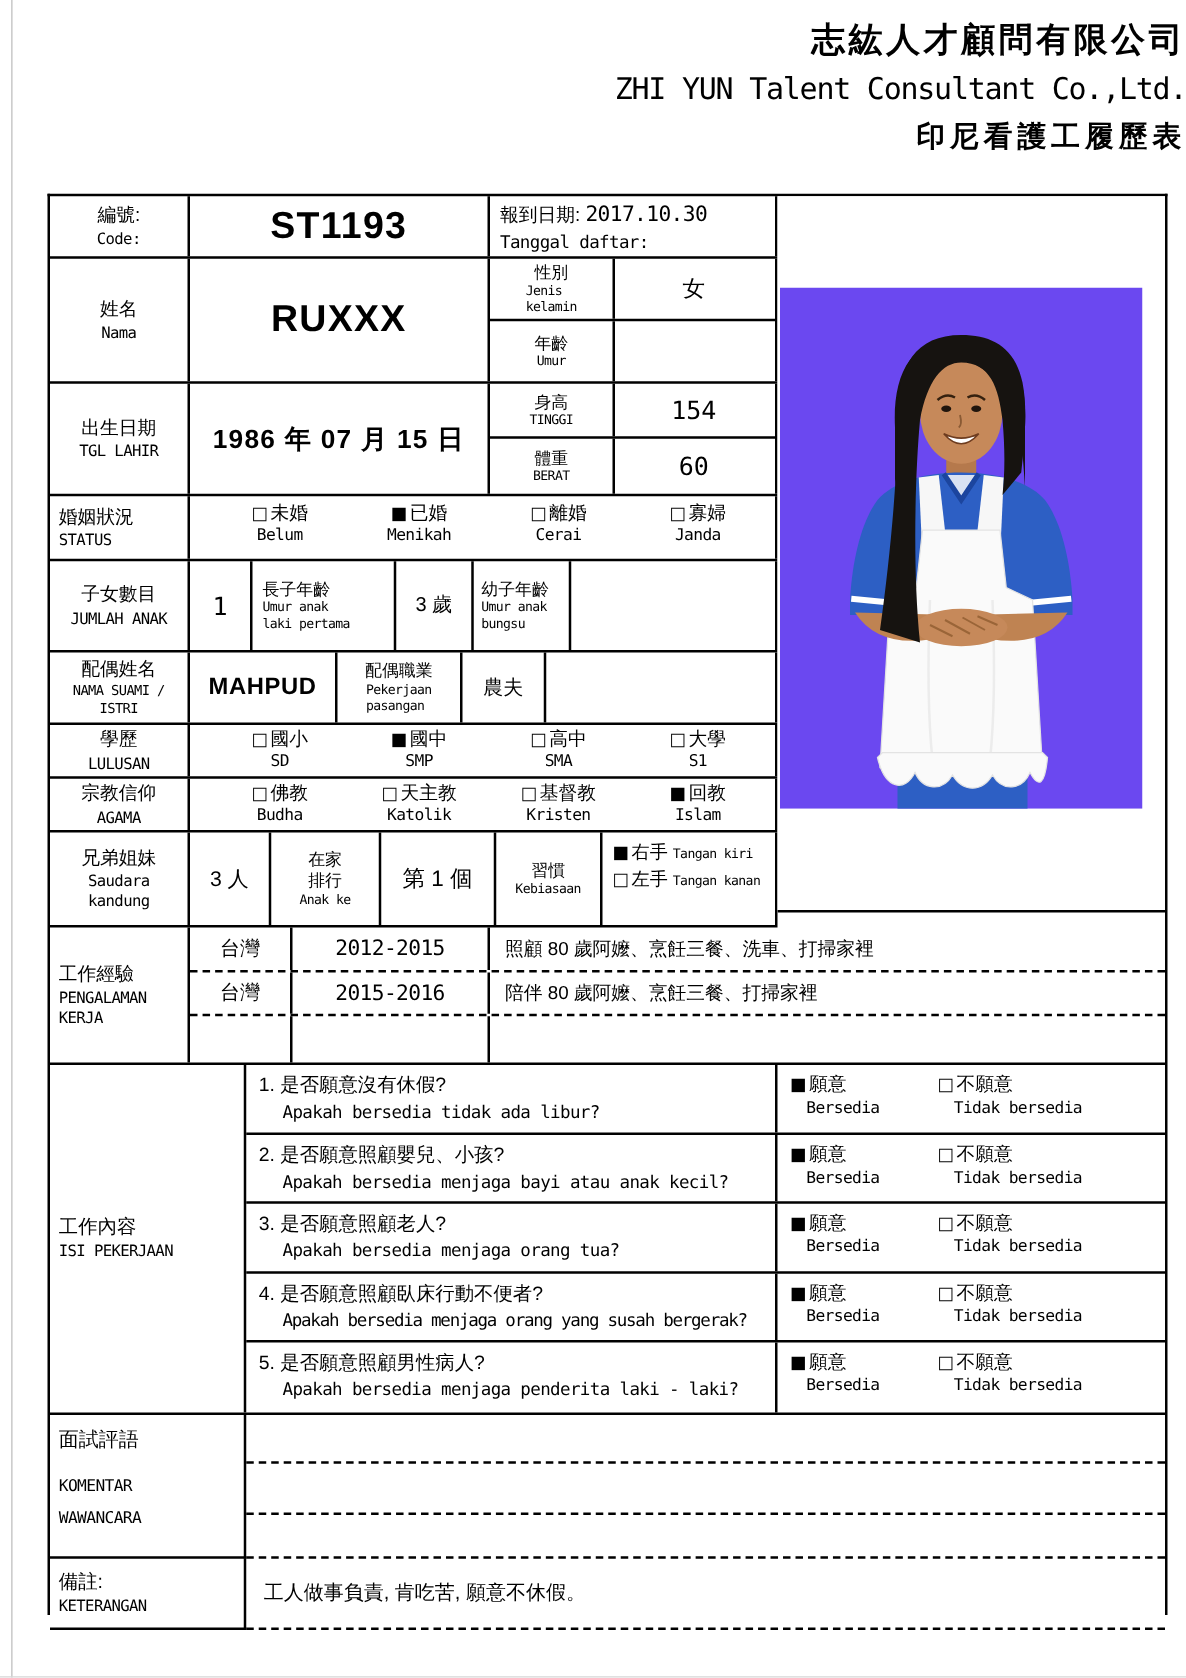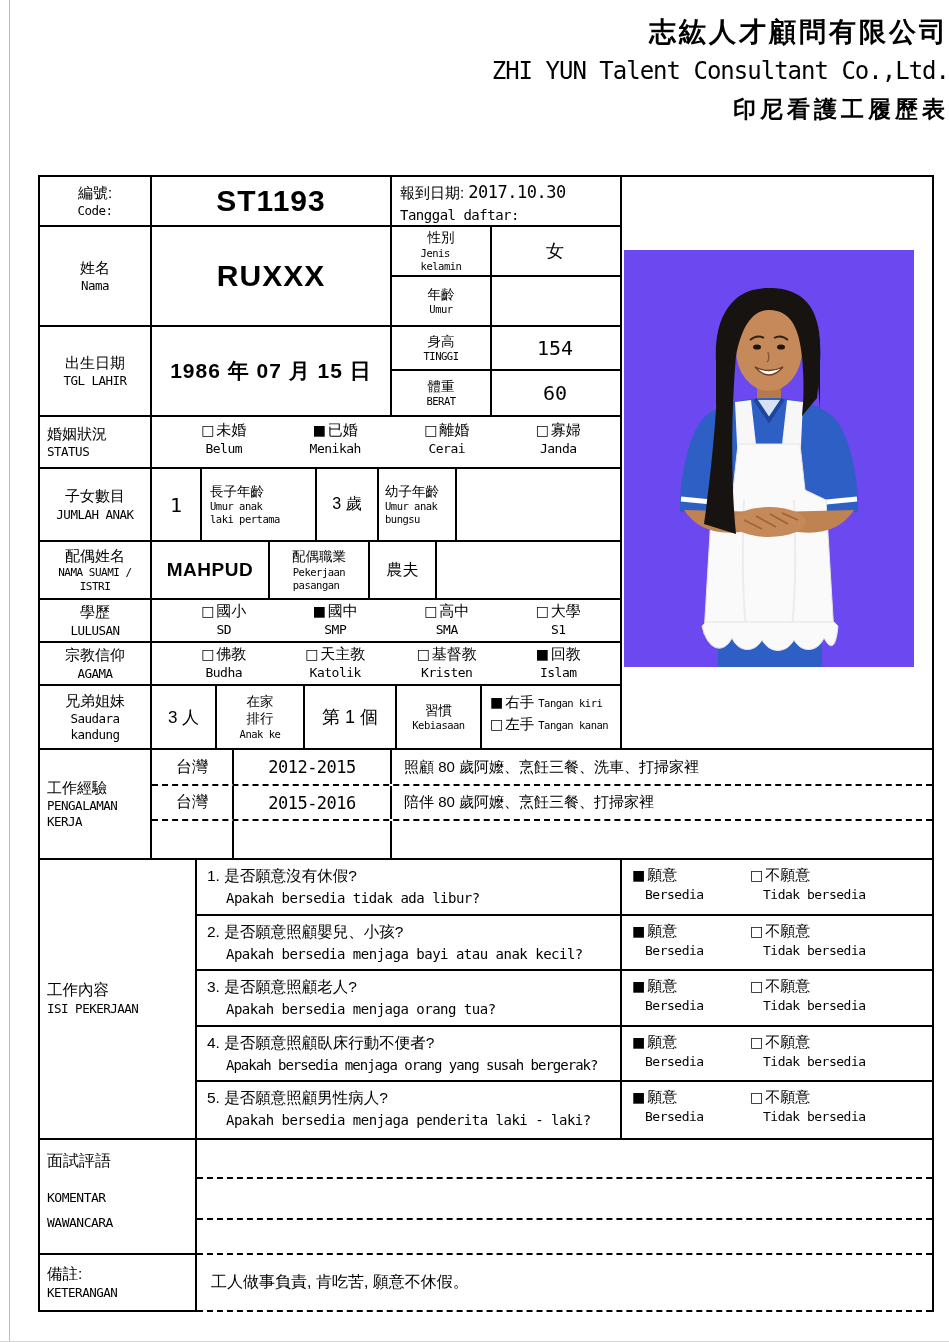--- a/index.html
+++ b/index.html
@@ -14,7 +14,7 @@
   .h-t{font-size:23px;font-weight:700;letter-spacing:4px;margin-top:9px;}
 
   
-  .tbl{position:absolute;left:38px;top:155px;width:892px;height:1135px;border:2px solid #000;border-bottom:none;box-sizing:content-box;background:#fff;margin-top:20px;}
+  .tbl{position:absolute;left:38px;top:155px;width:892px;height:1135px;border:2px solid #000;border-bottom:none;box-sizing:content-box;background:#fff;}
   .r{display:flex;border-bottom:2px solid #000;box-sizing:border-box;width:582px;}
   .r.full{width:892px;}
   .r.nb{border-bottom:none;}

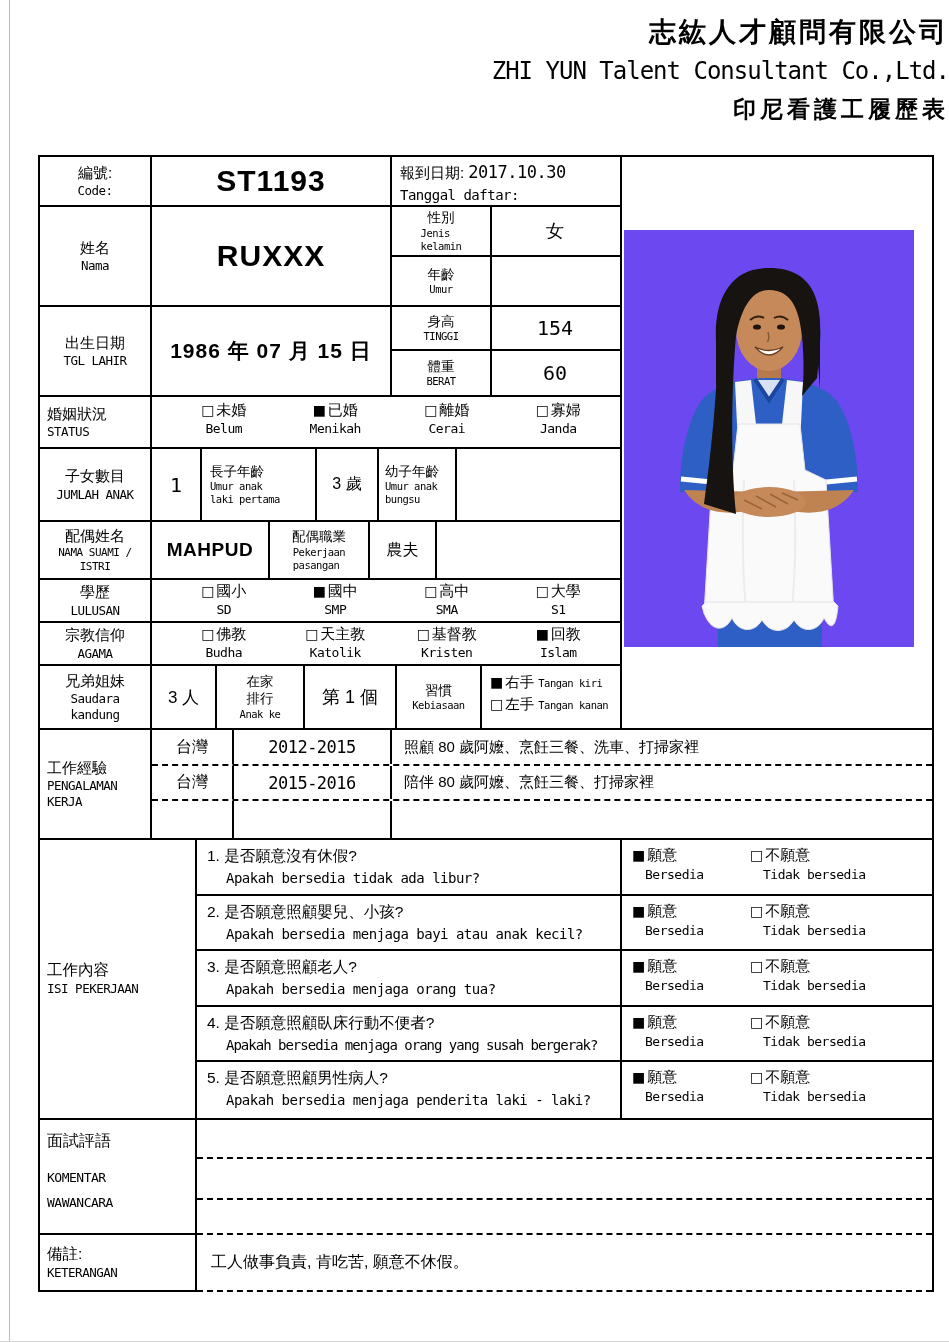--- a/index.html
+++ b/index.html
@@ -287,7 +287,7 @@
     </div>
   </div>
 
-  <div class="r" style="height:64px">
+  <div class="r" style="height:76px">
     <div class="c col w112">
       <div class="lz">兄弟姐妹</div>
       <div class="li">Saudara<br>kandung</div>

